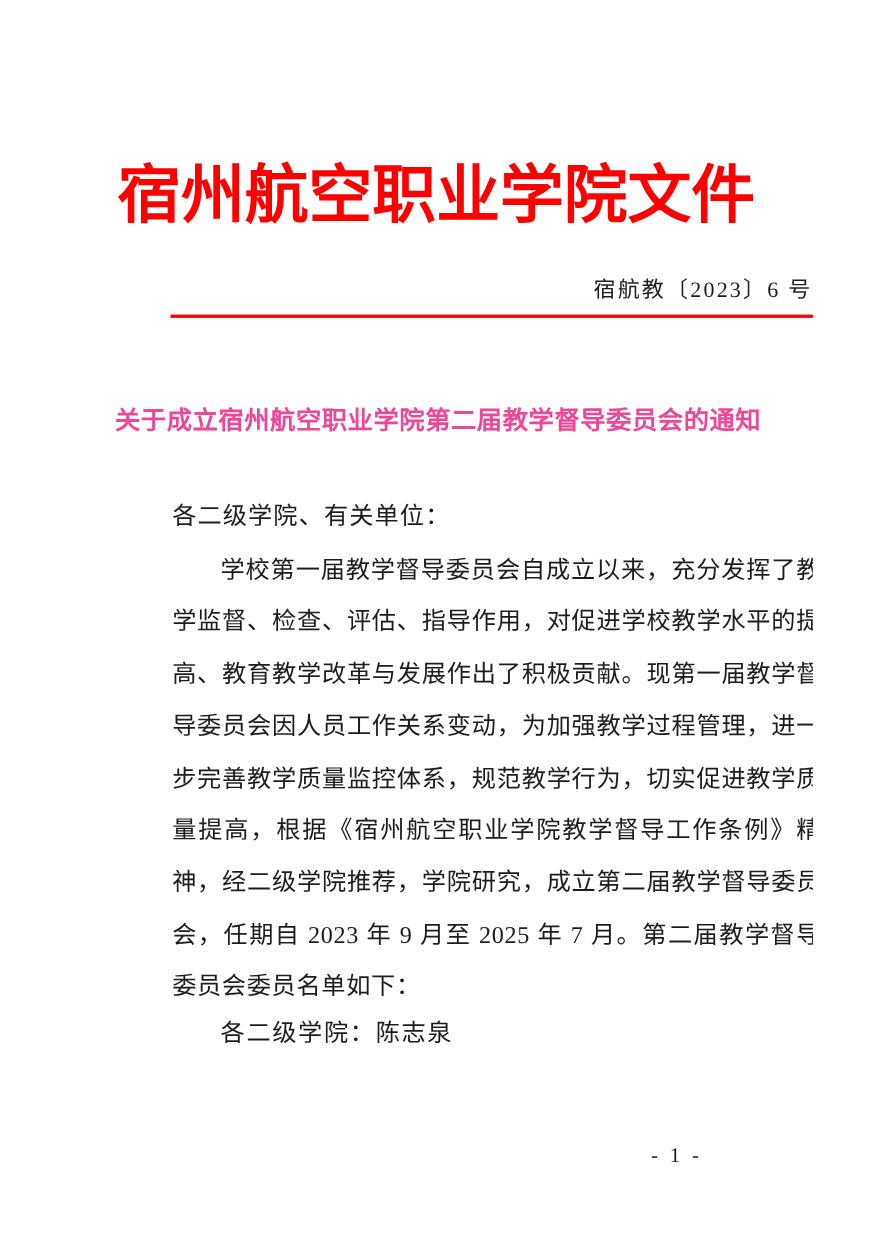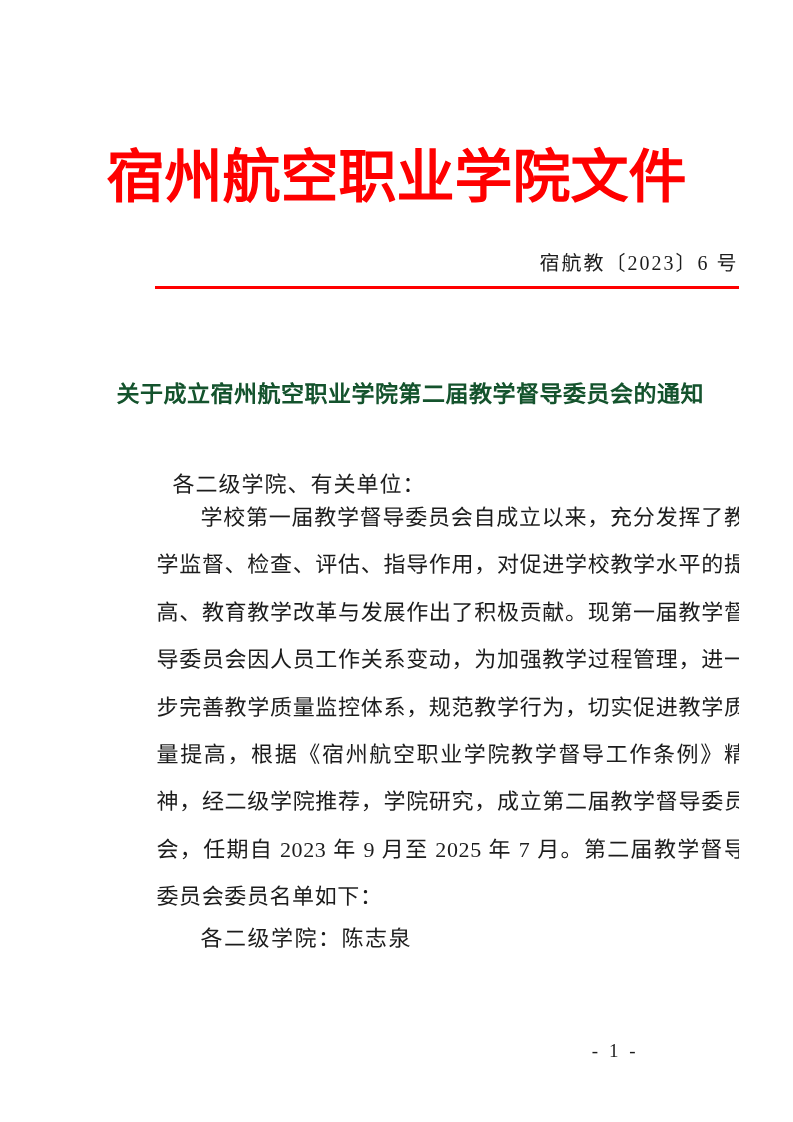--- a/index.html
+++ b/index.html
@@ -60,12 +60,12 @@
     top:363px;
     left:50px;
     right:50px;
-    margin:12px;
+    margin:0;
     text-align:left;
     font-size:23px;
     font-weight:bold;
     letter-spacing:0.5px;
-    color:#14532d;
+    color:#ec4899;
     white-space:nowrap;
   }
   .salutation{

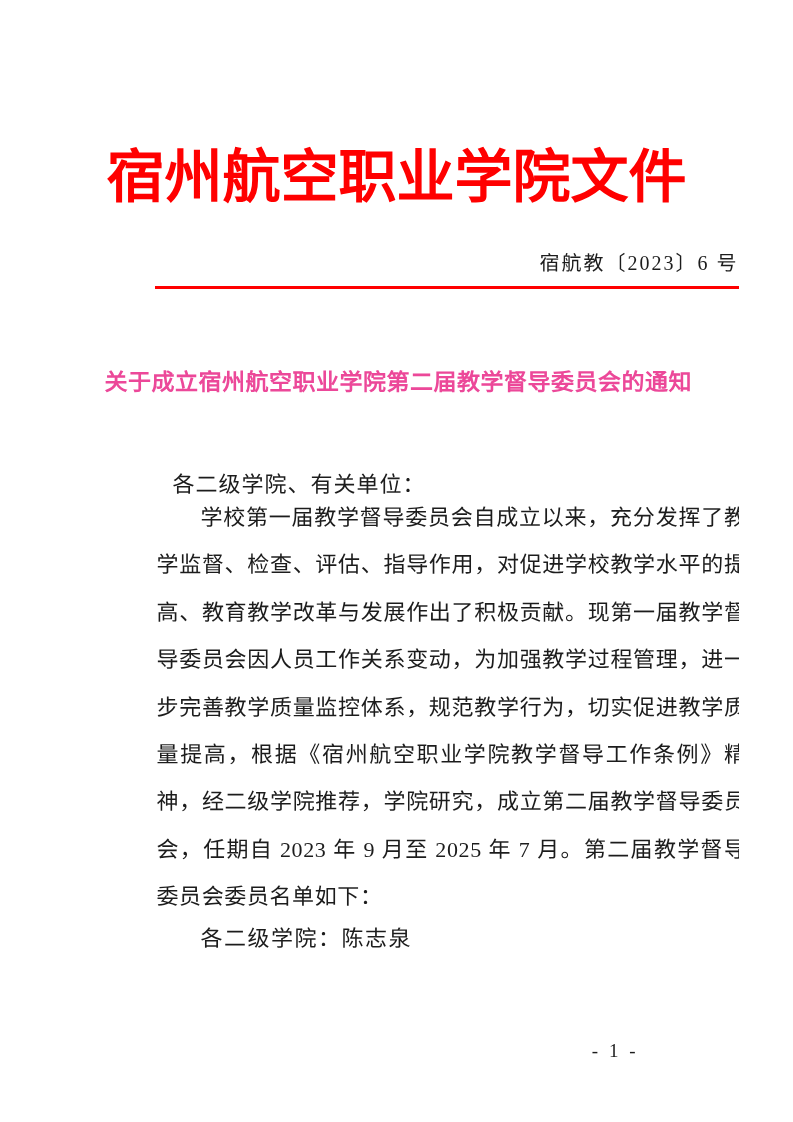--- a/index.html
+++ b/index.html
@@ -72,7 +72,7 @@
     position:absolute;
     top:450px;
     left:102px;
-    margin:16px;
+    margin:0;
     font-size:22px;
     letter-spacing:1px;
   }

